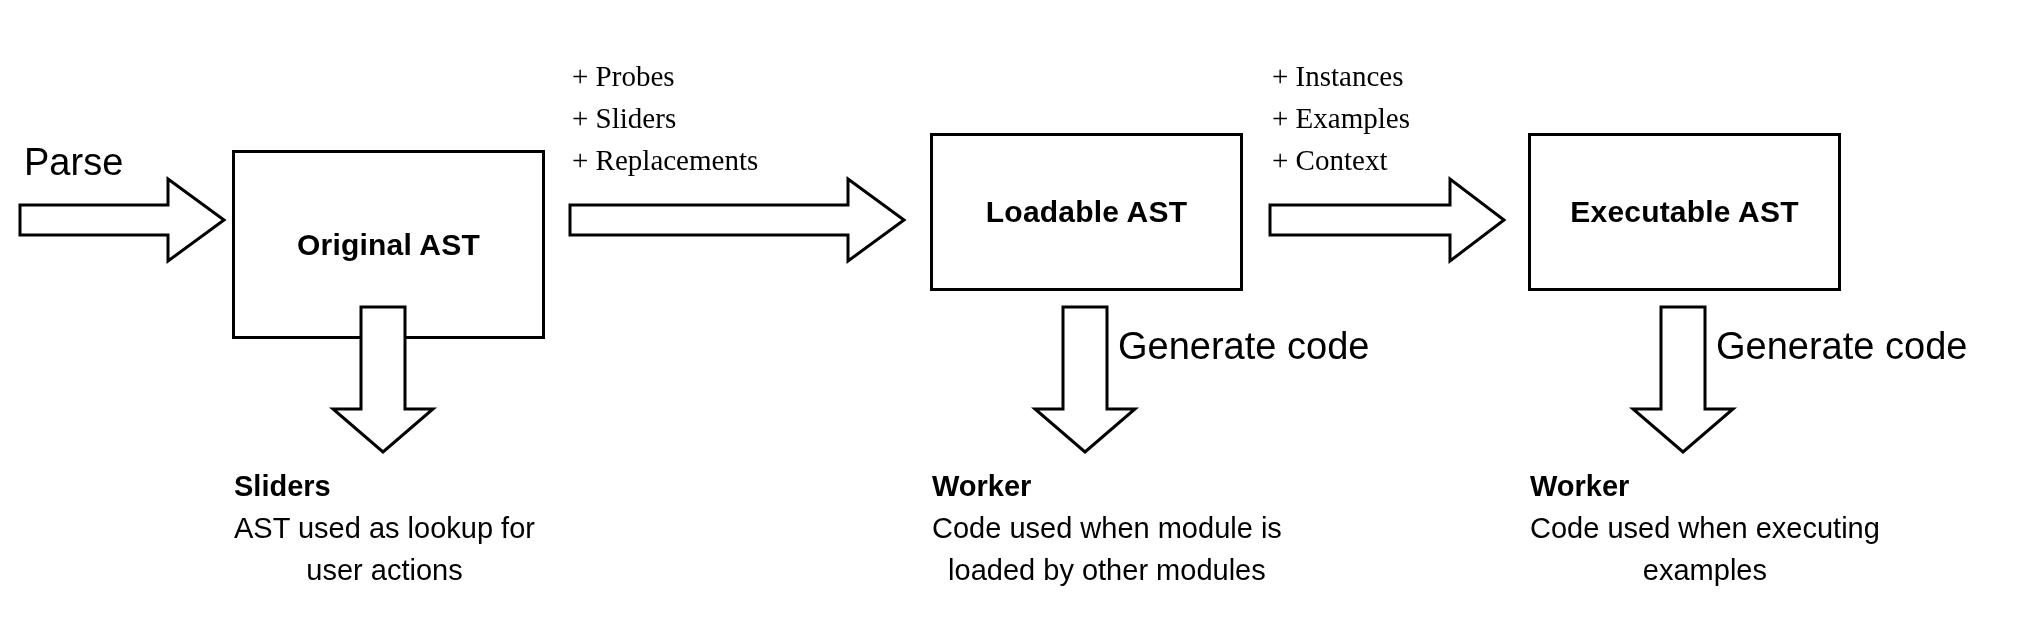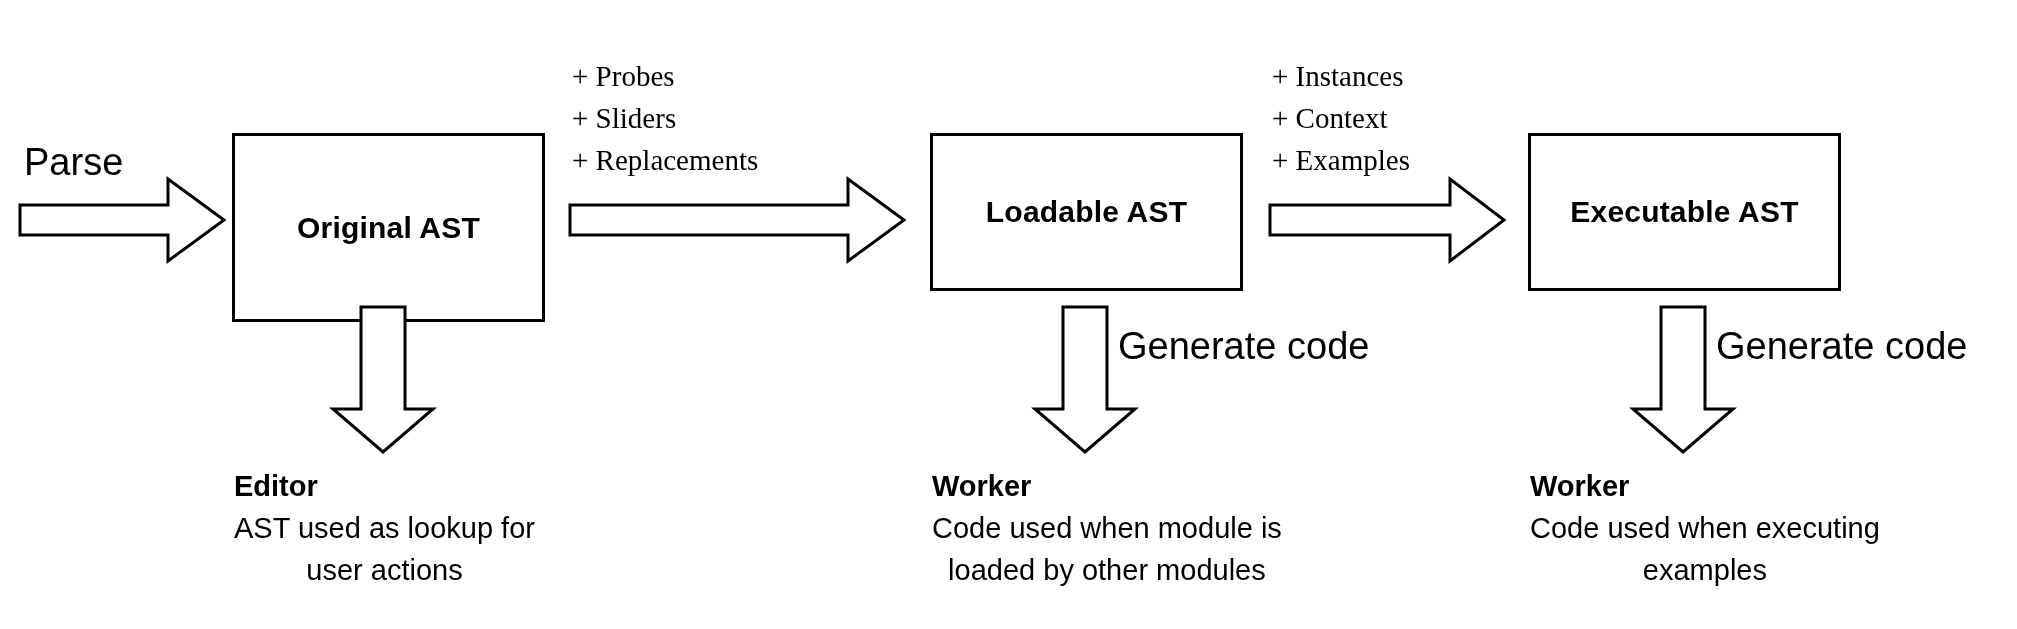--- a/index.html
+++ b/index.html
@@ -103,8 +103,8 @@
   </svg>
   <div class="annot-block" style="left:1272px; top:55px;">
     <div class="annot-line">+ Instances</div>
+    <div class="annot-line">+ Examples</div>
     <div class="annot-line">+ Context</div>
-    <div class="annot-line">+ Examples</div>
   </div>
 
   <div class="node-box" style="left:1528px; top:133px; width:313px; height:158px;justify-content:center;">

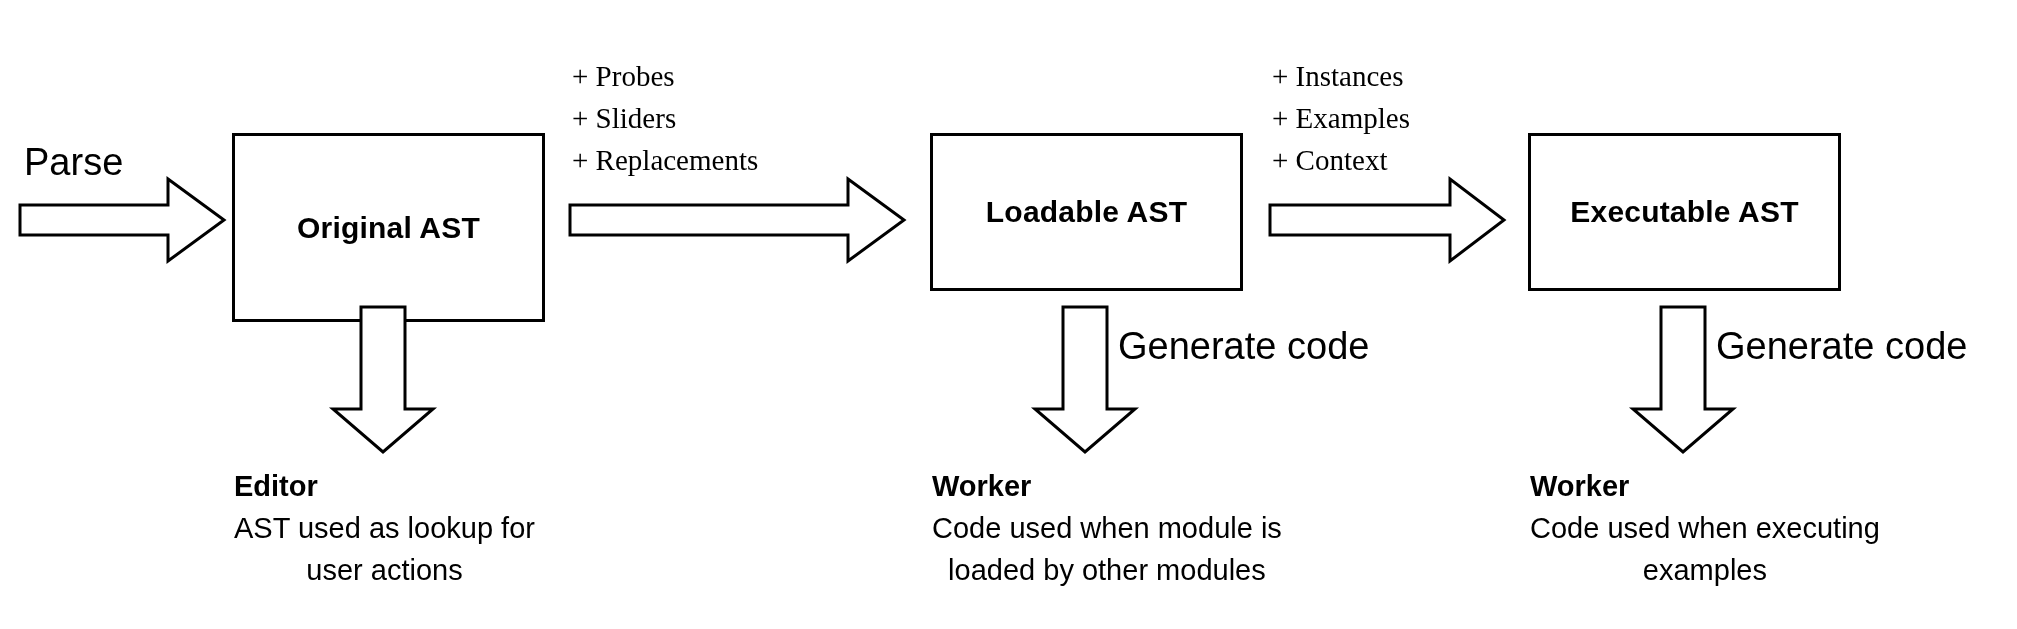--- a/index.html
+++ b/index.html
@@ -81,7 +81,7 @@
   </svg>
   <div class="plain-text" style="left:24px; top:141px;">Parse</div>
 
-  <div class="node-box" style="left:232px; top:133px; width:313px; height:189px;">
+  <div class="node-box" style="left:232px; top:150px; width:313px; height:189px;">
     <span class="node-label">Original AST</span>
   </div>
 

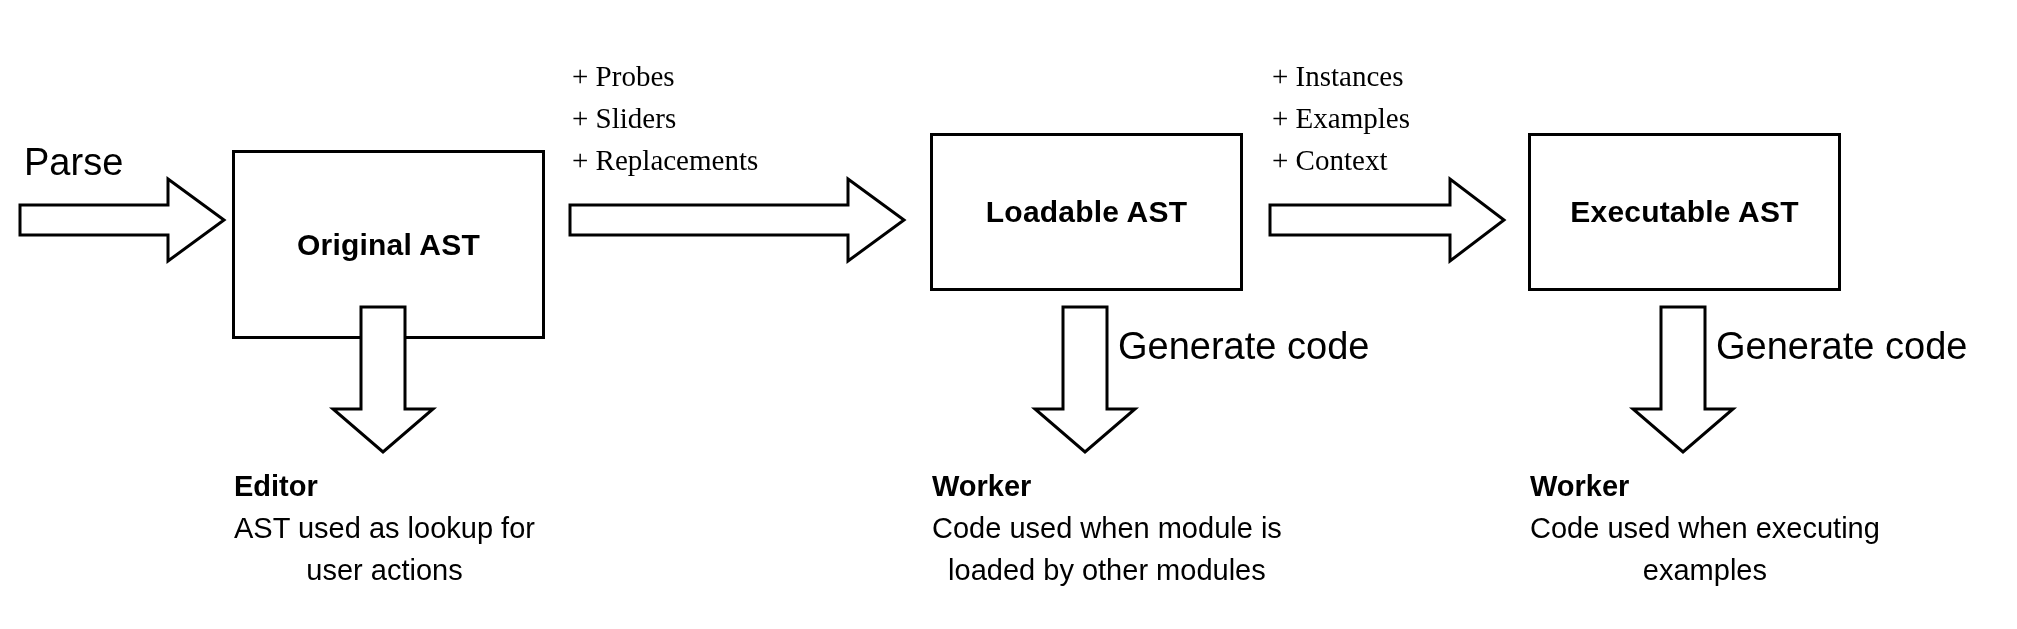--- a/index.html
+++ b/index.html
@@ -126,7 +126,7 @@
   <div class="plain-text" style="left:1716px; top:325px;">Generate code</div>
 
   <div class="caption" style="left:234px; top:465px;">
-    <div class="caption-title">Editor</div>
+    <div class="caption-title">Sliders</div>
     <div class="caption-line">AST used as lookup for</div>
     <div class="caption-line">user actions</div>
   </div>

